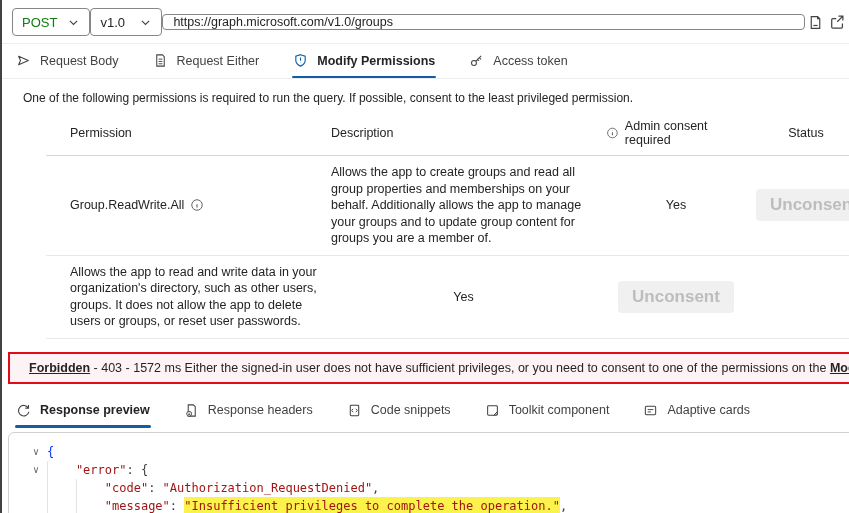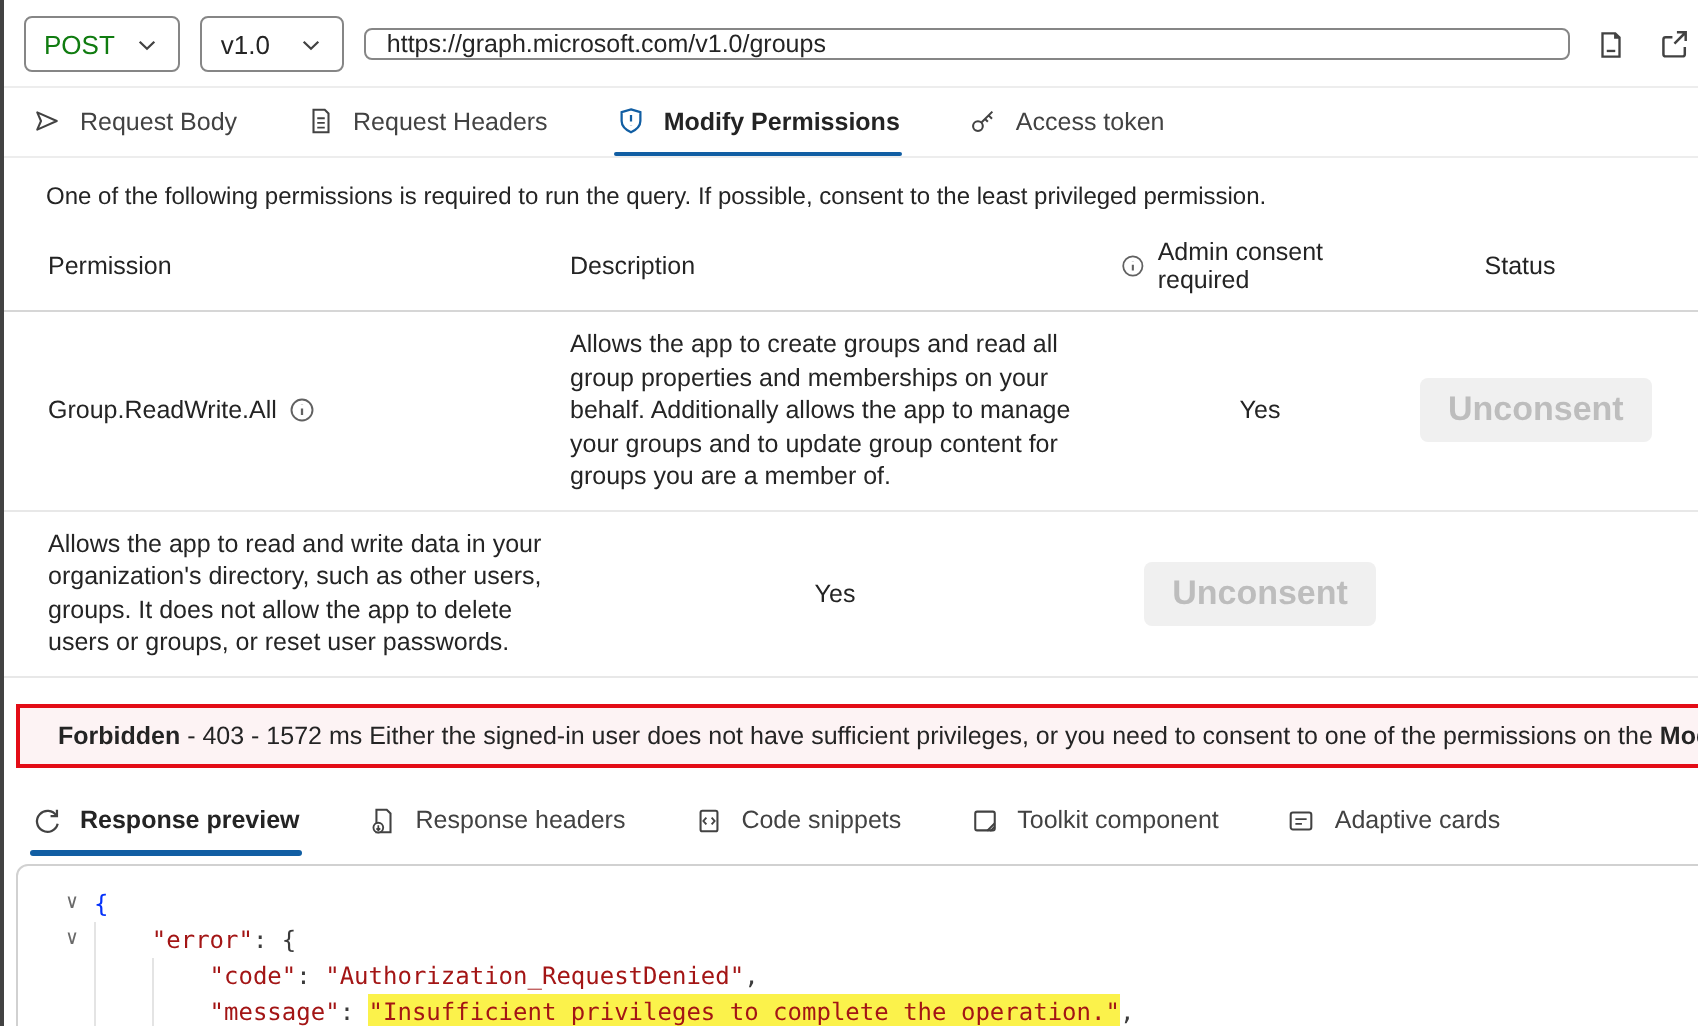--- a/index.html
+++ b/index.html
@@ -8,7 +8,7 @@
   .pane-divider{position:fixed;left:0;top:0;width:2px;height:513px;background:#424242;z-index:9;}
 
   
-  .reqbar{display:flex;align-items:center;gap:10px;padding:8px 1px 7px 12px;border-bottom:1px solid #ededed;}
+  .reqbar{display:flex;align-items:center;padding:8px 1px 7px 12px;border-bottom:1px solid #ededed;}
   .sel{display:flex;align-items:center;justify-content:space-between;gap:10px;height:28px;min-width:72px;
     padding:0 9px;border:1px solid #868686;border-radius:4px;background:#fff;cursor:pointer;font-size:13px;}
   .method{color:var(--method,#107c10);}

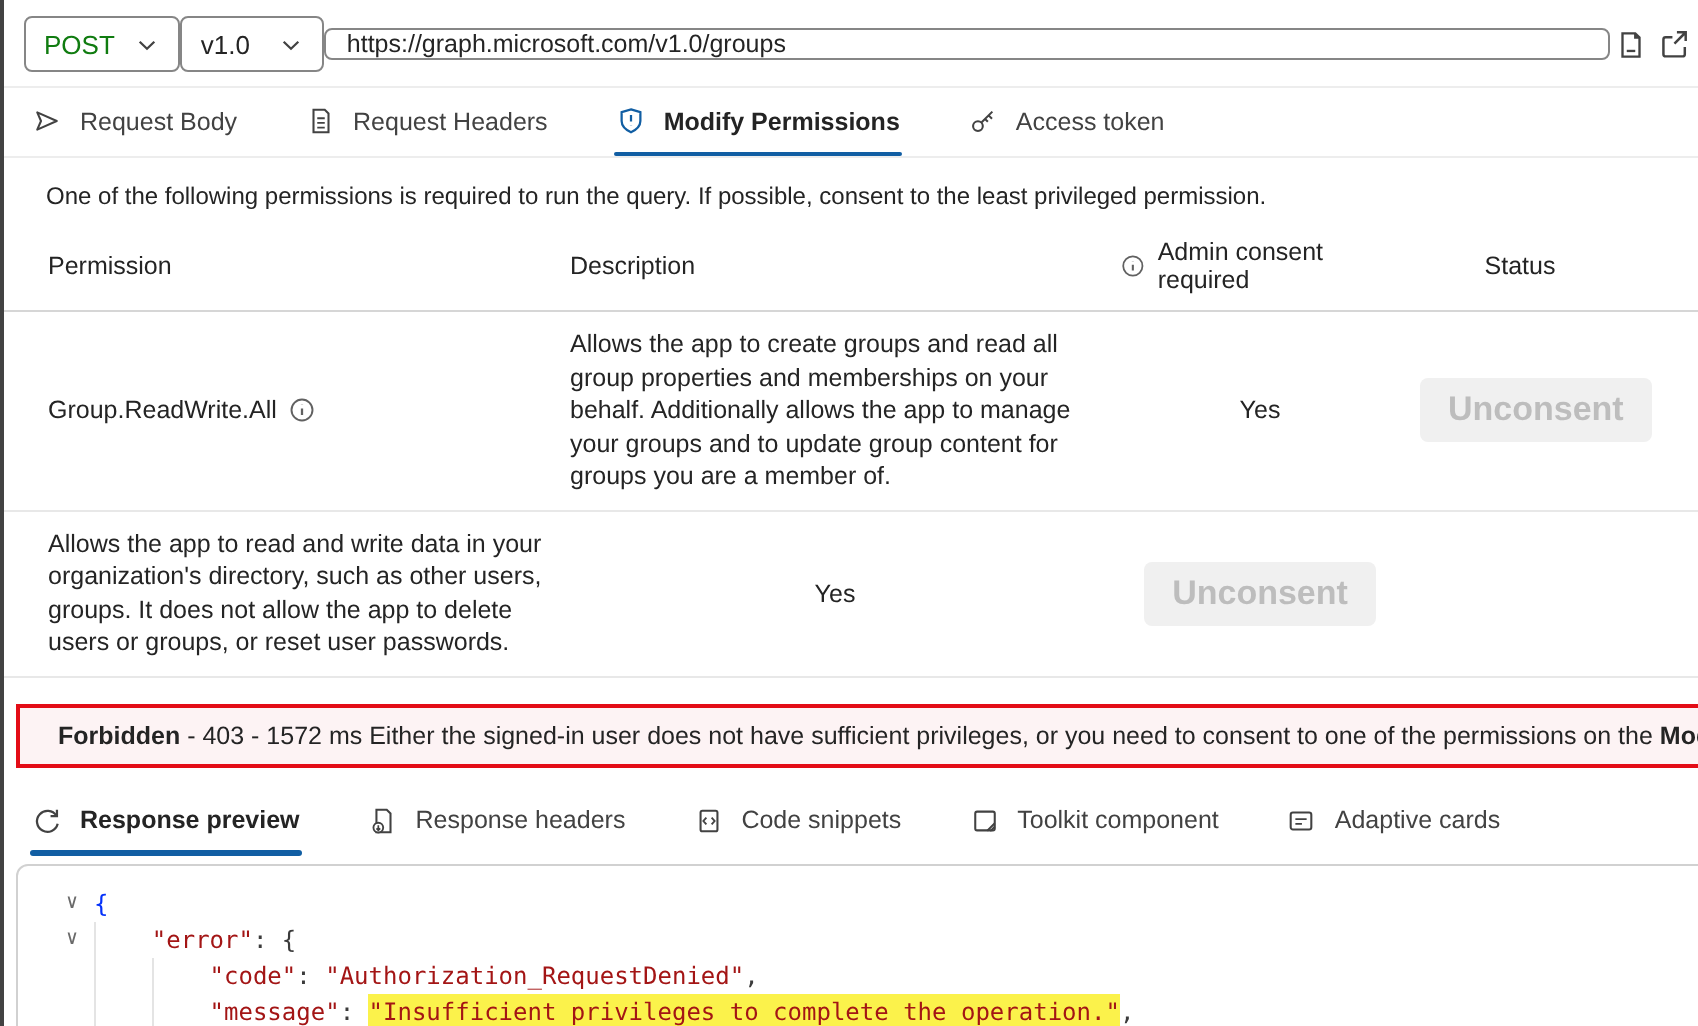--- a/index.html
+++ b/index.html
@@ -104,7 +104,7 @@
         <path d="M4 2 h6 l2 2 v10 H4 Z" fill="none" stroke="#424242" stroke-width="1.1"></path>
         <path d="M6 6.5 h4 M6 9 h4 M6 11.5 h4" stroke="#424242" stroke-width="1"></path>
       </svg>
-    <span>Request Headers</span>
+    <span>Request Either</span>
   </div>
   <div class="tab active">
     <svg width="15" height="15" viewBox="0 0 16 16">

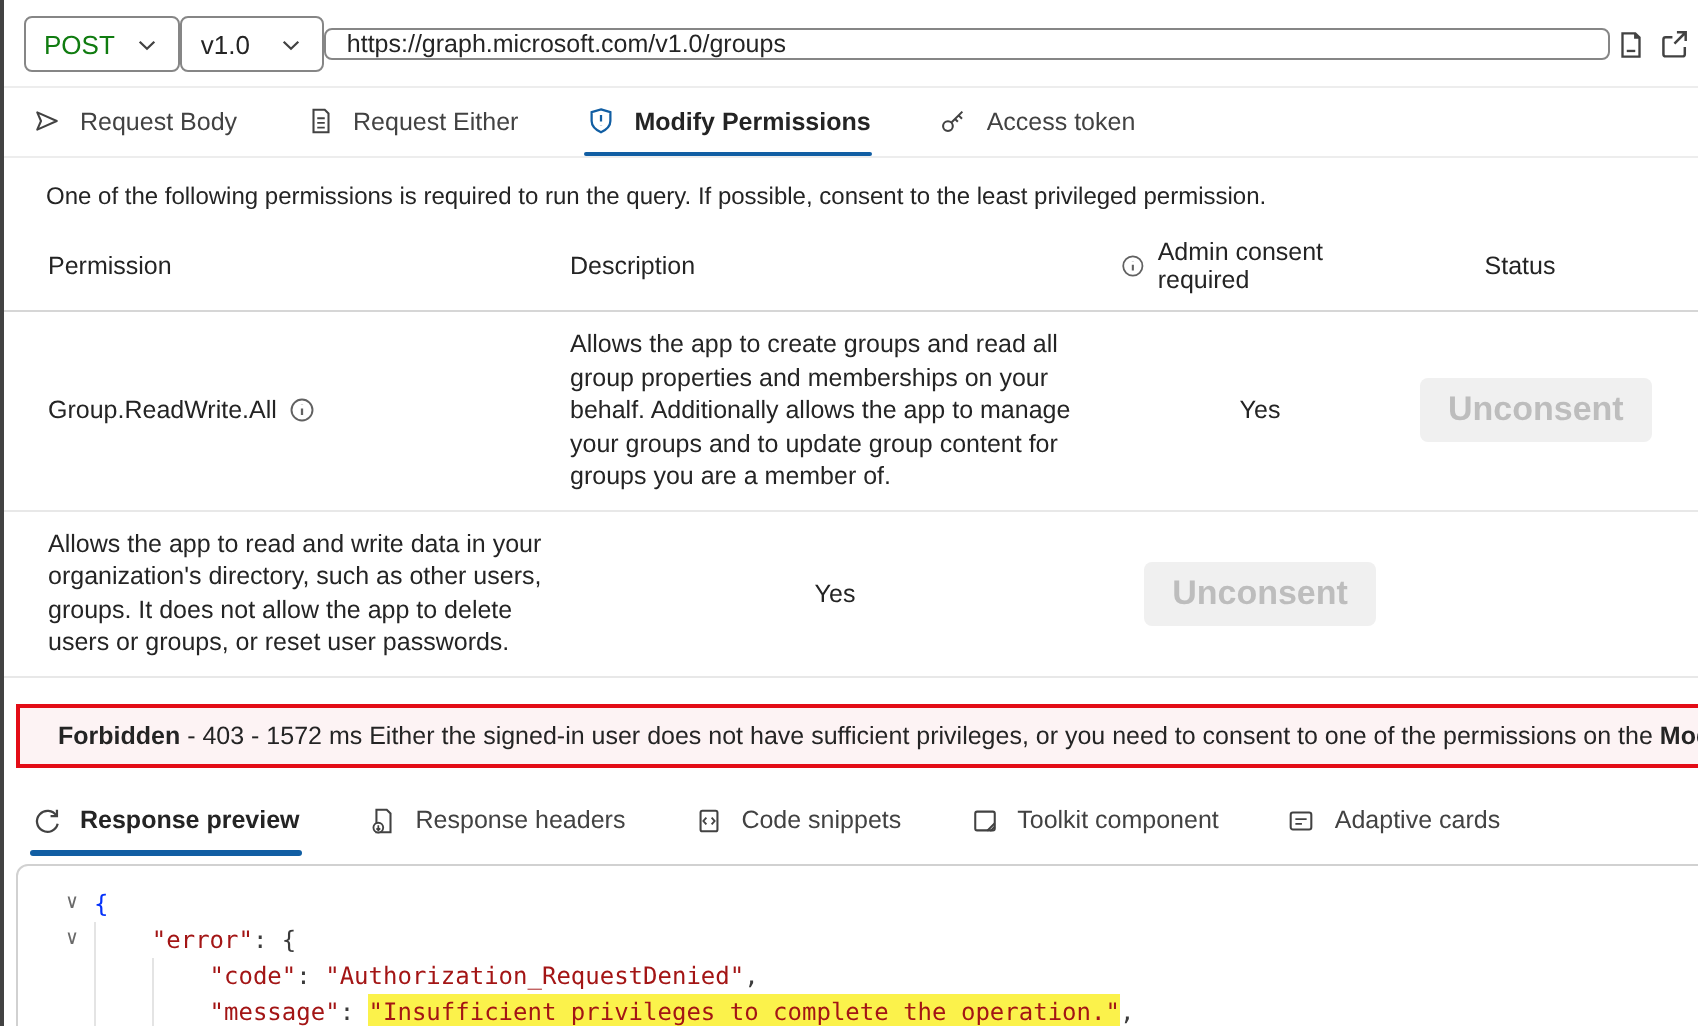--- a/index.html
+++ b/index.html
@@ -28,7 +28,7 @@
 
   
   .perm-intro{padding:12px 10px 0 23px;font-size:12px;color:#242424;}
-  .ptable{margin-top:6px;}
+  .ptable{margin-top:6px;margin-left:46px;}
   .prow{display:grid;grid-template-columns:261px 275px 150px 110px;align-items:center;padding-left:24px;
     border-bottom:1px solid #e8e8e8;font-size:12.5px;}
   .prow.phead{border-bottom:1px solid #d6d6d6;min-height:28px;color:#242424;}

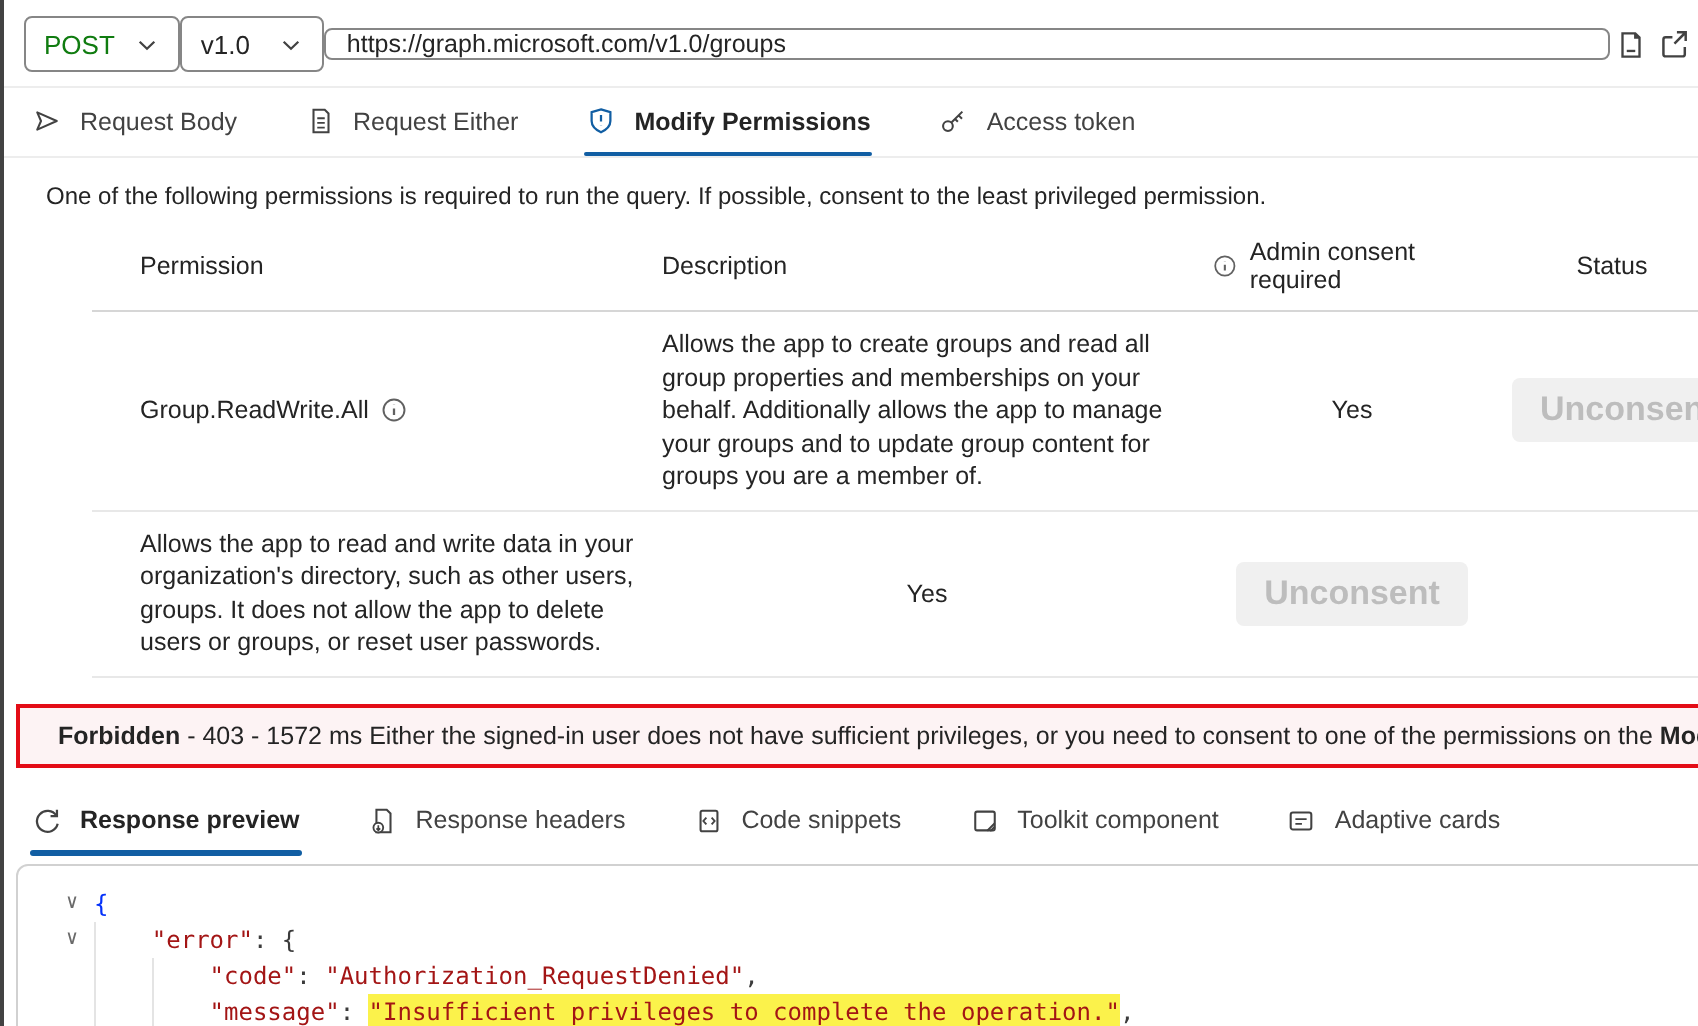--- a/index.html
+++ b/index.html
@@ -45,7 +45,7 @@
   .banner{display:flex;align-items:center;gap:9px;margin:13px 0 0 8px;width:852px;
     border:2px solid var(--error_border,#e30c16);background:var(--error_bg,#fdf3f4);
     padding:6px 10px;font-size:12.5px;white-space:nowrap;overflow:hidden;}
-  .banner b{font-weight:bold;}
+  .banner b{font-weight:bold;text-decoration:underline;}
 
   
   .editor{margin:4px 0 0 8px;width:852px;height:400px;border:1px solid #d1d1d1;border-radius:6px;

